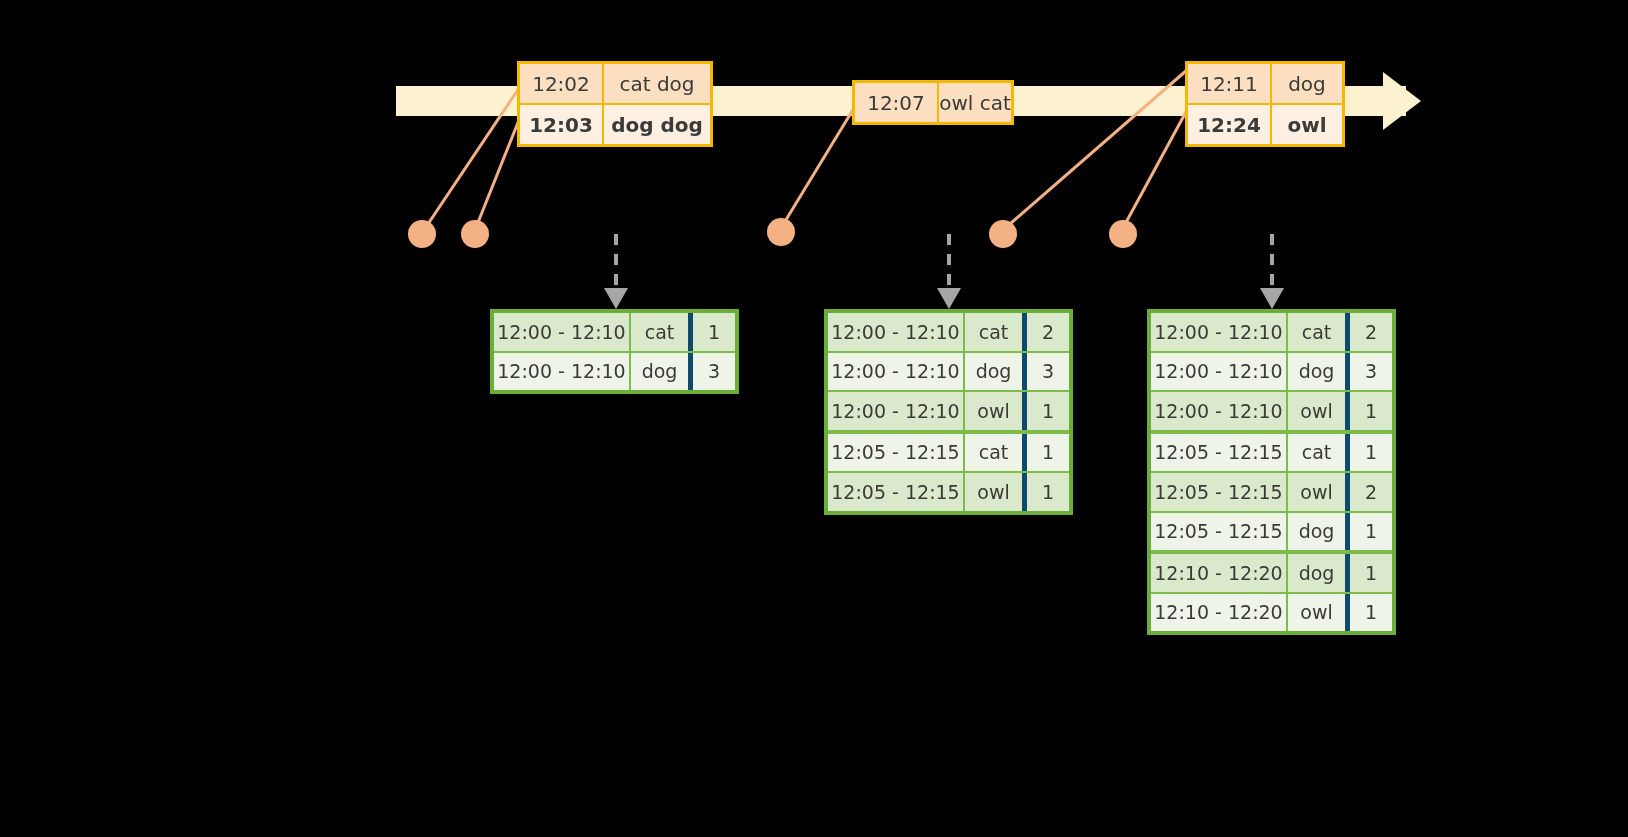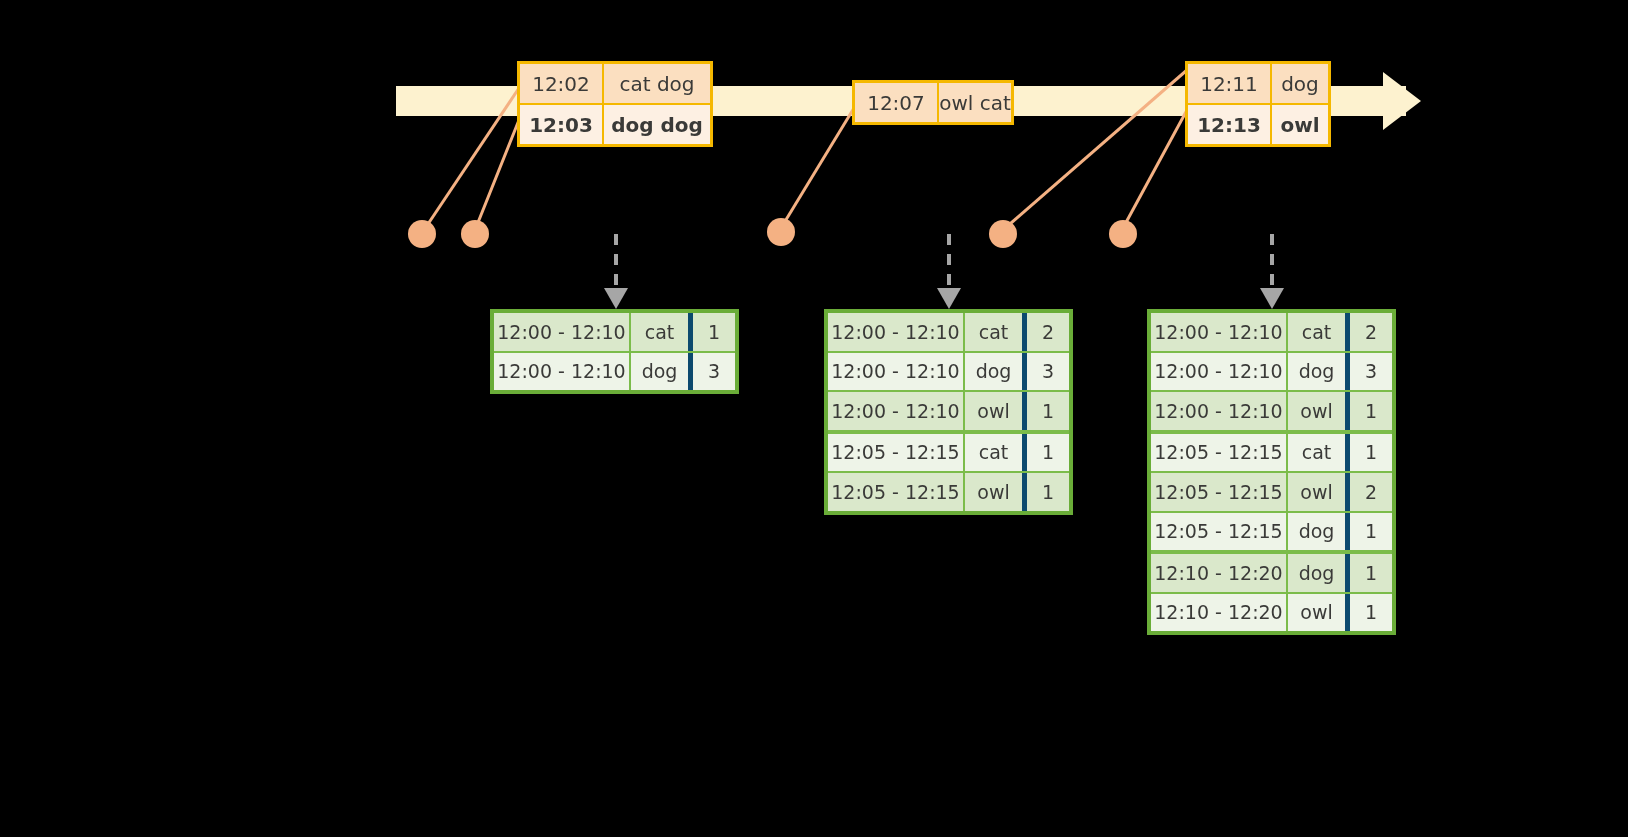--- a/index.html
+++ b/index.html
@@ -68,7 +68,7 @@
 
   #ev-box-1 { left: 501px;  top: 61px;  width: 196px; }
   #ev-box-2 { left: 836px;  top: 80px;  width: 162px; }
-  #ev-box-3 { left: 1169px; top: 61px;  width: 146px; }
+  #ev-box-3 { left: 1169px; top: 61px;  width: 160px; }
 
   
   .res-table {

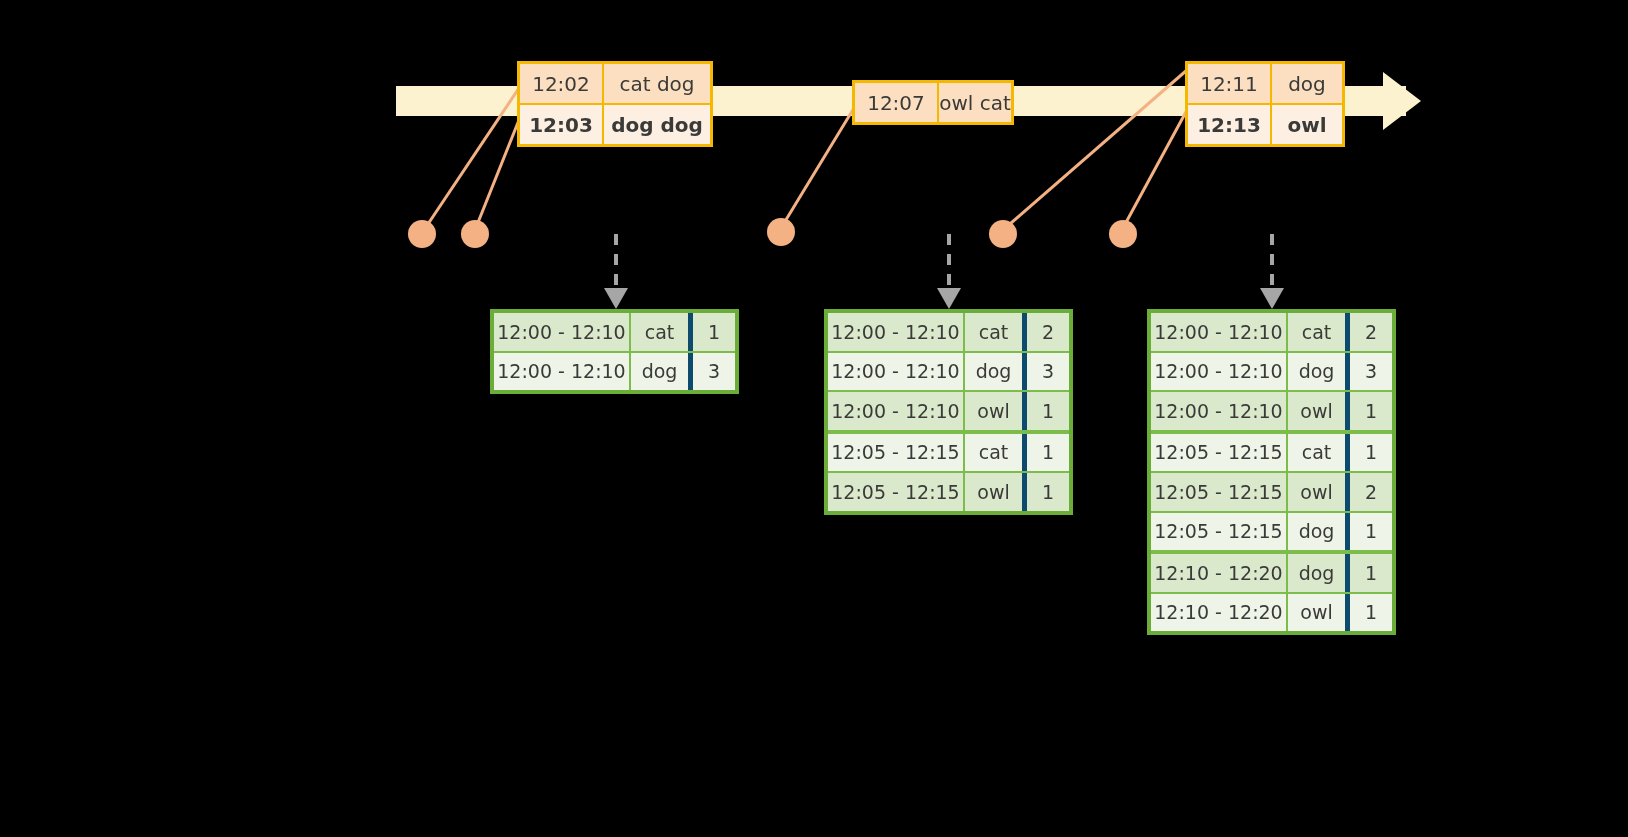--- a/index.html
+++ b/index.html
@@ -161,7 +161,7 @@
       <div class="ev-cell val">dog</div>
     </div>
     <div class="ev-row plain">
-      <div class="ev-cell time">12:13</div>
+      <div class="ev-cell time">12:24</div>
       <div class="ev-cell val">owl</div>
     </div>
   </div>

